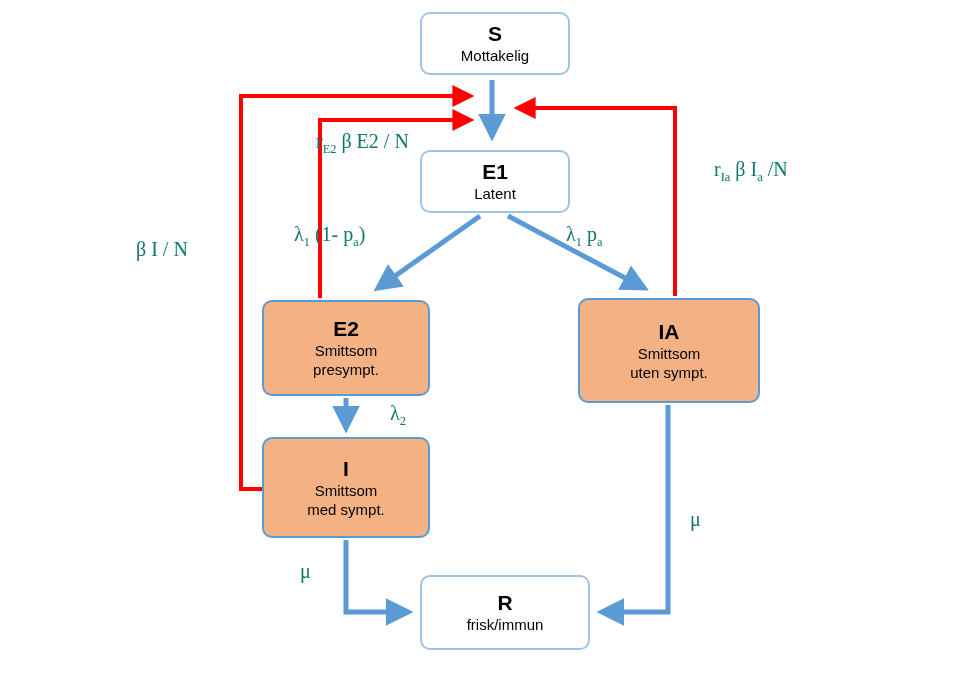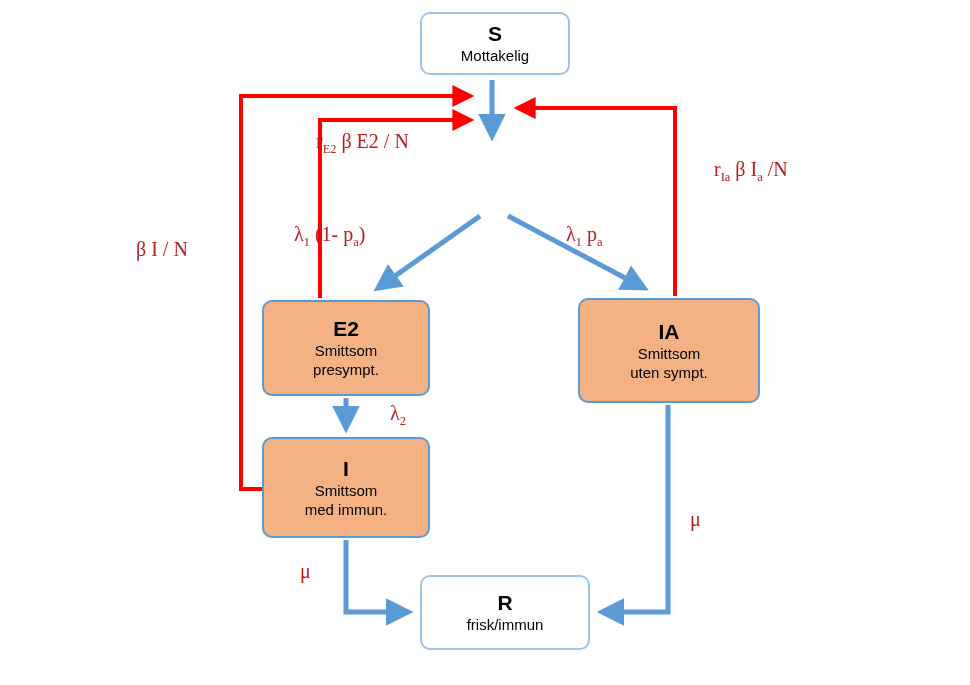--- a/index.html
+++ b/index.html
@@ -38,7 +38,7 @@
     z-index: 3;
     font-family: "Liberation Serif", serif;
     font-size: 20px;
-    color: #b91c1c;
+    color: #0f766e;
     white-space: nowrap;
   }
   .edge-label sub { font-size: 0.62em; }

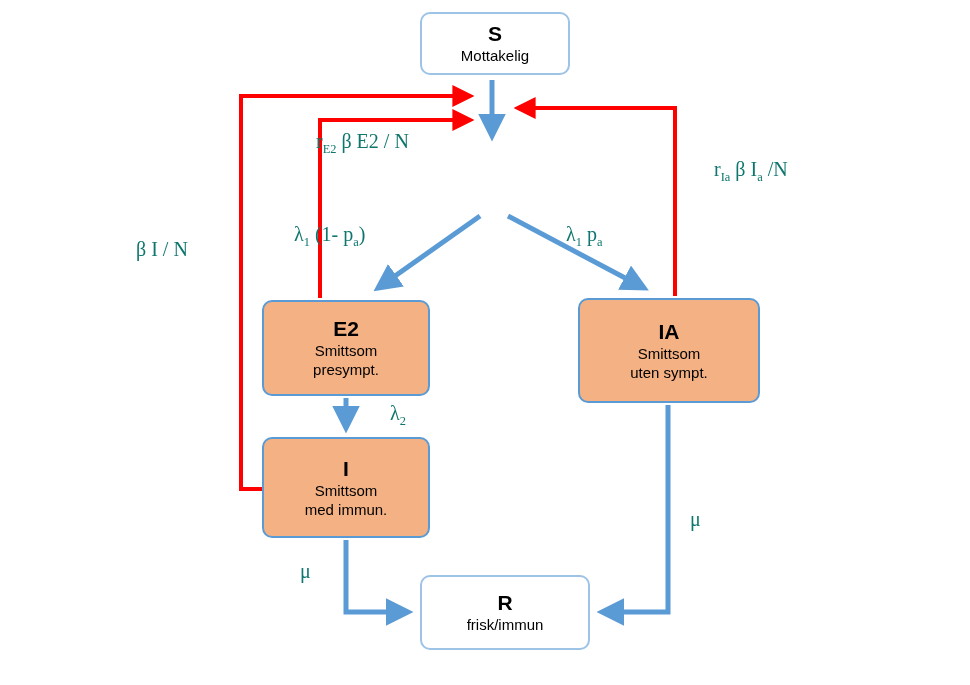--- a/index.html
+++ b/index.html
@@ -75,6 +75,10 @@
     <div class="node-sub">Mottakelig</div>
   </div>
 
+  <div class="node white" style="left:420px; top:150px; width:150px; height:63px;">
+    <div class="node-title">E1</div>
+    <div class="node-sub">Latent</div>
+  </div>
 
   <div class="node orange" style="left:262px; top:300px; width:168px; height:96px;">
     <div class="node-title">E2</div>

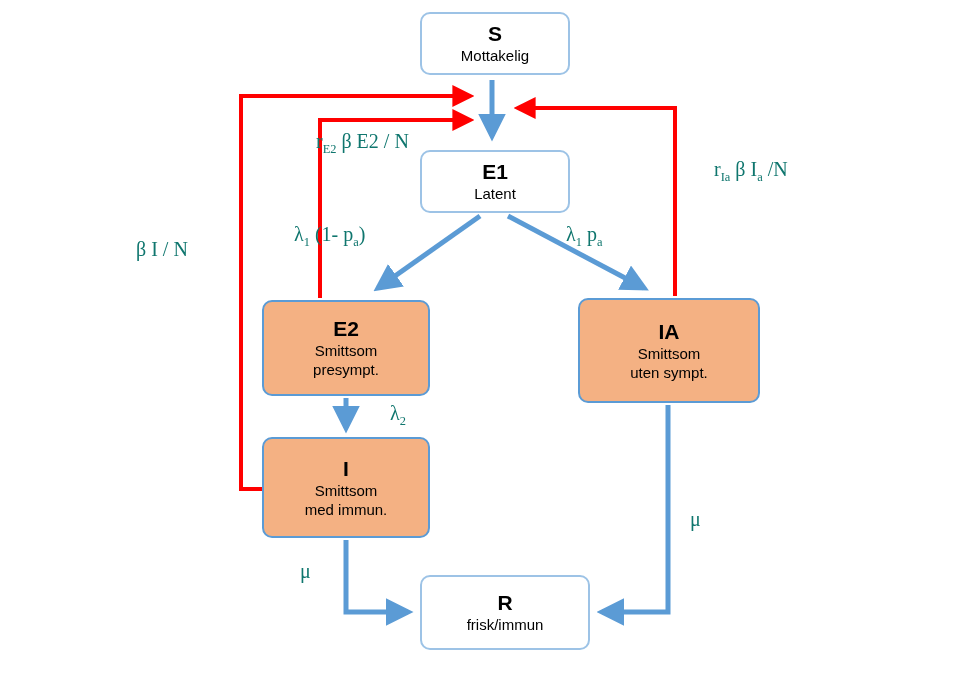--- a/index.html
+++ b/index.html
@@ -95,7 +95,7 @@
   <div class="node orange" style="left:262px; top:437px; width:168px; height:101px;">
     <div class="node-title">I</div>
     <div class="node-sub">Smittsom</div>
-    <div class="node-sub">med immun.</div>
+    <div class="node-sub">med sympt.</div>
   </div>
 
   <div class="node white" style="left:420px; top:575px; width:170px; height:75px;">

